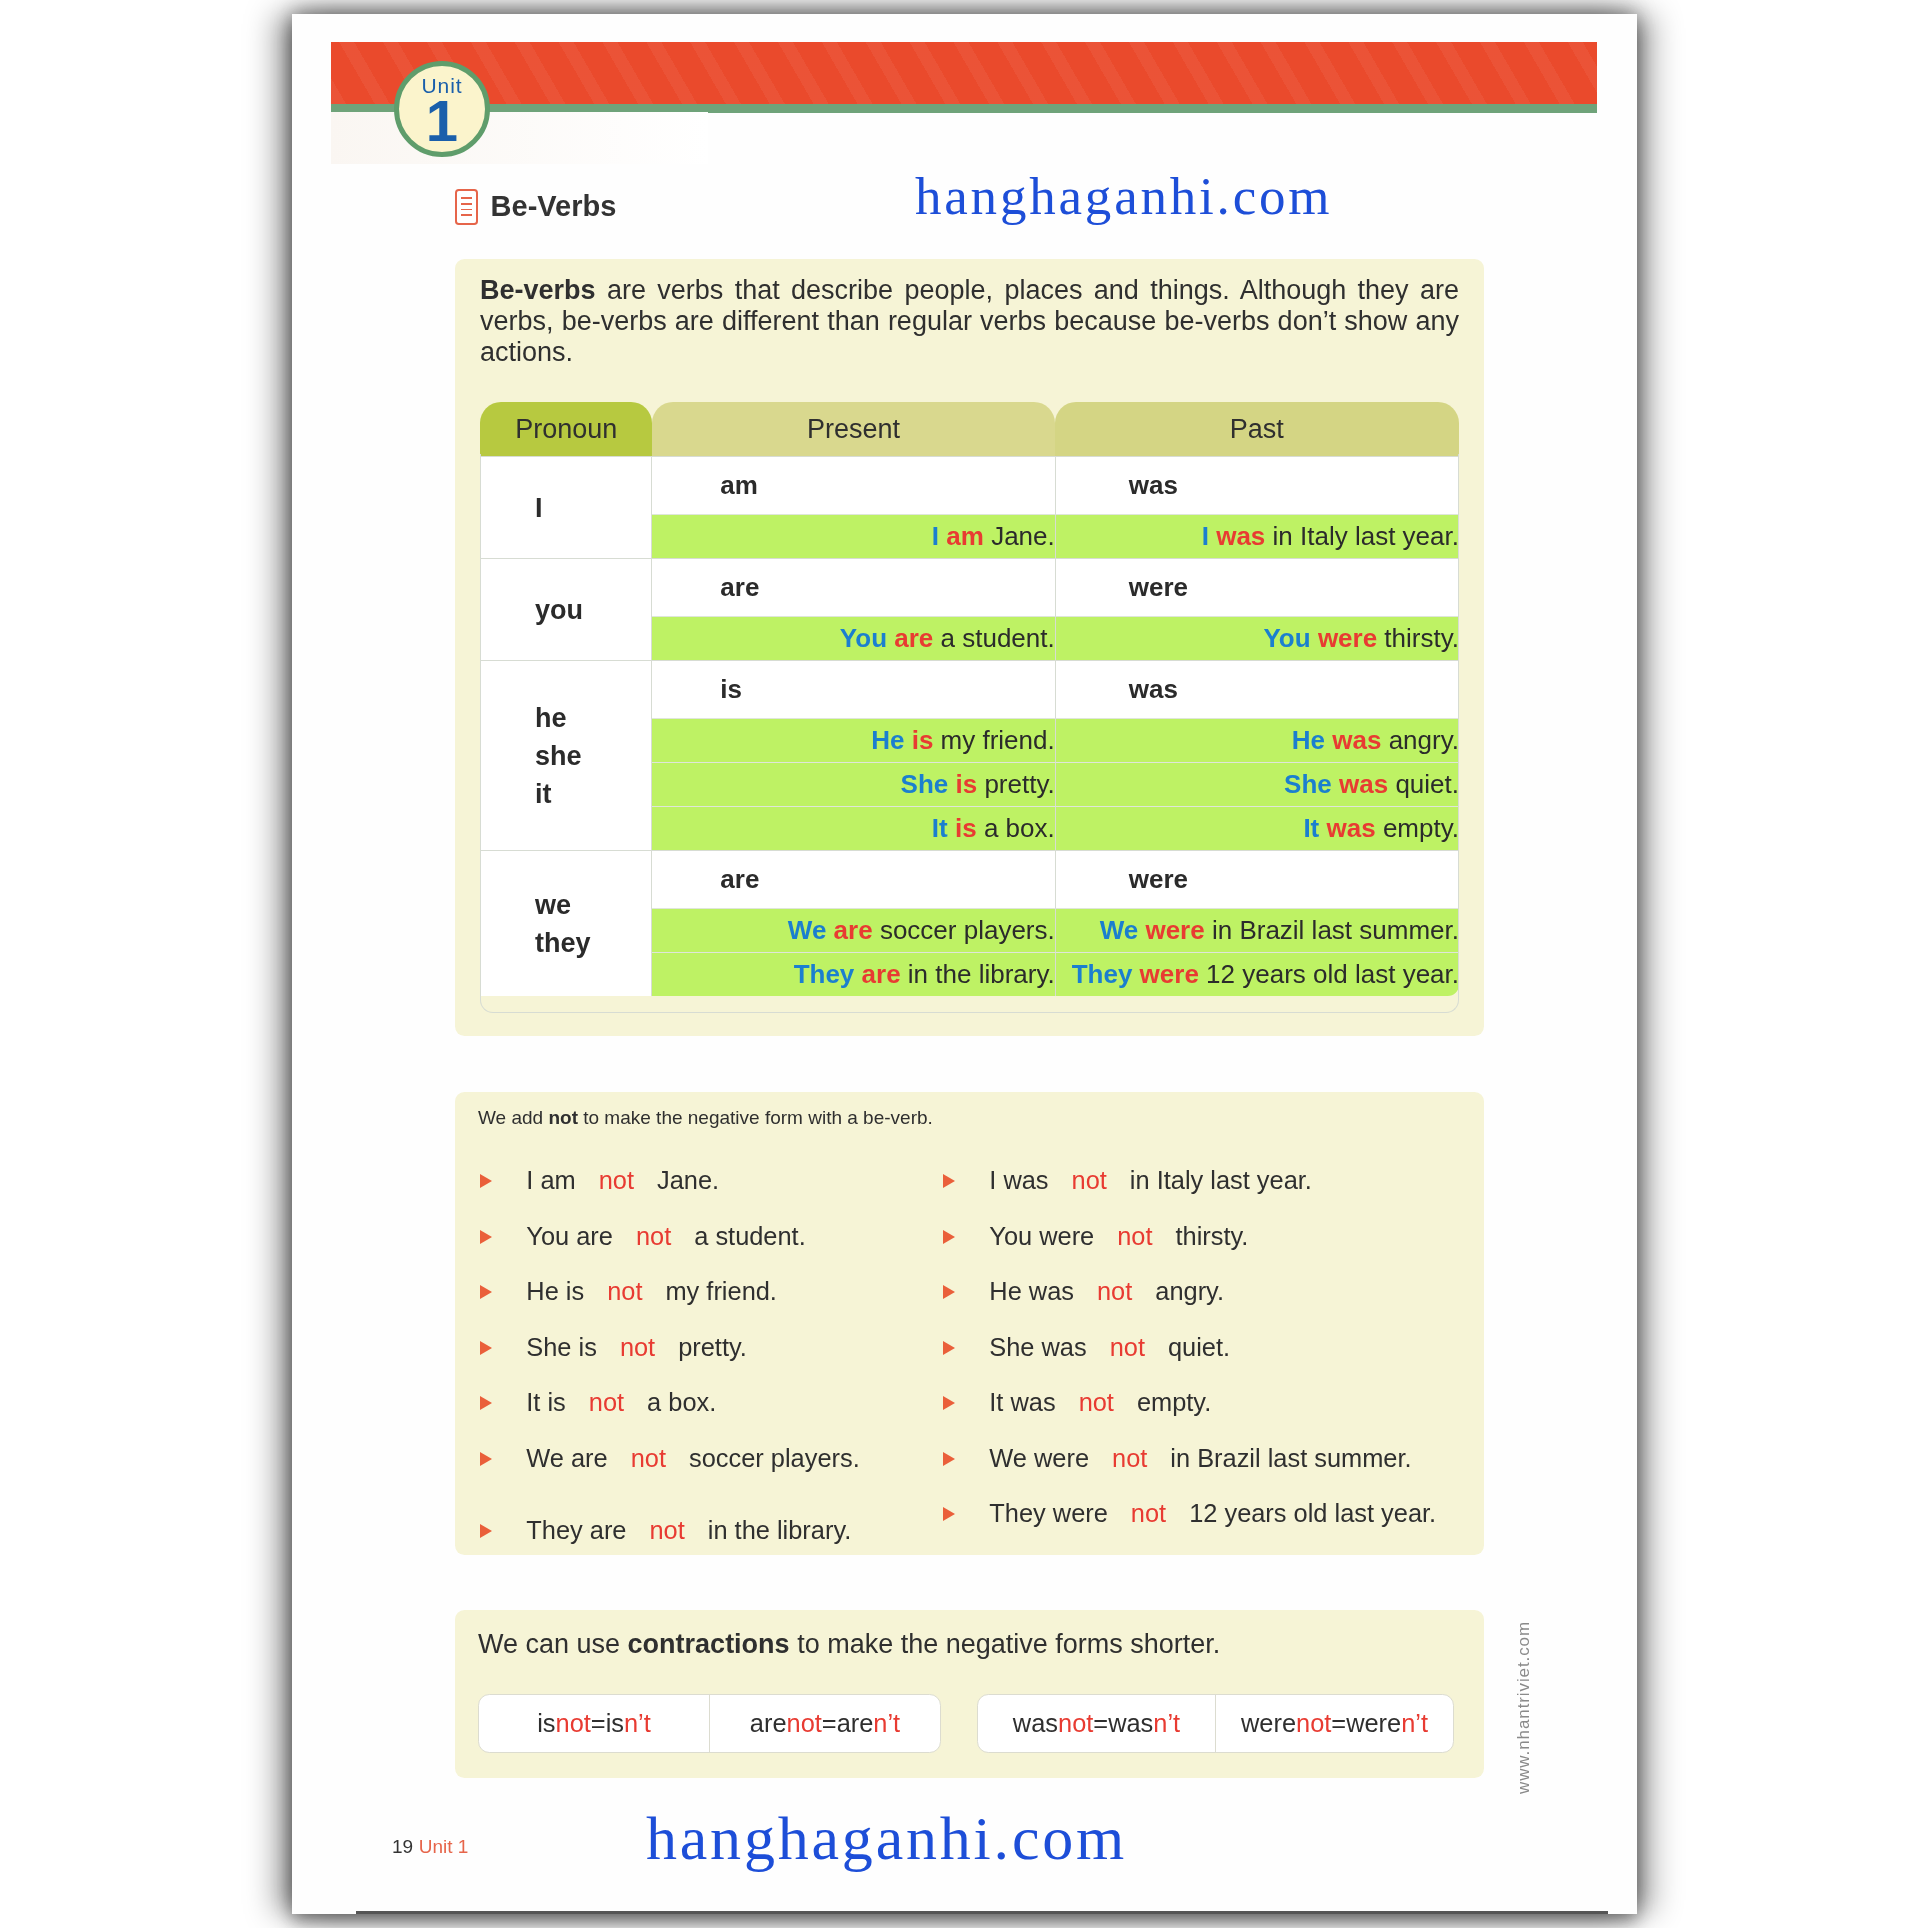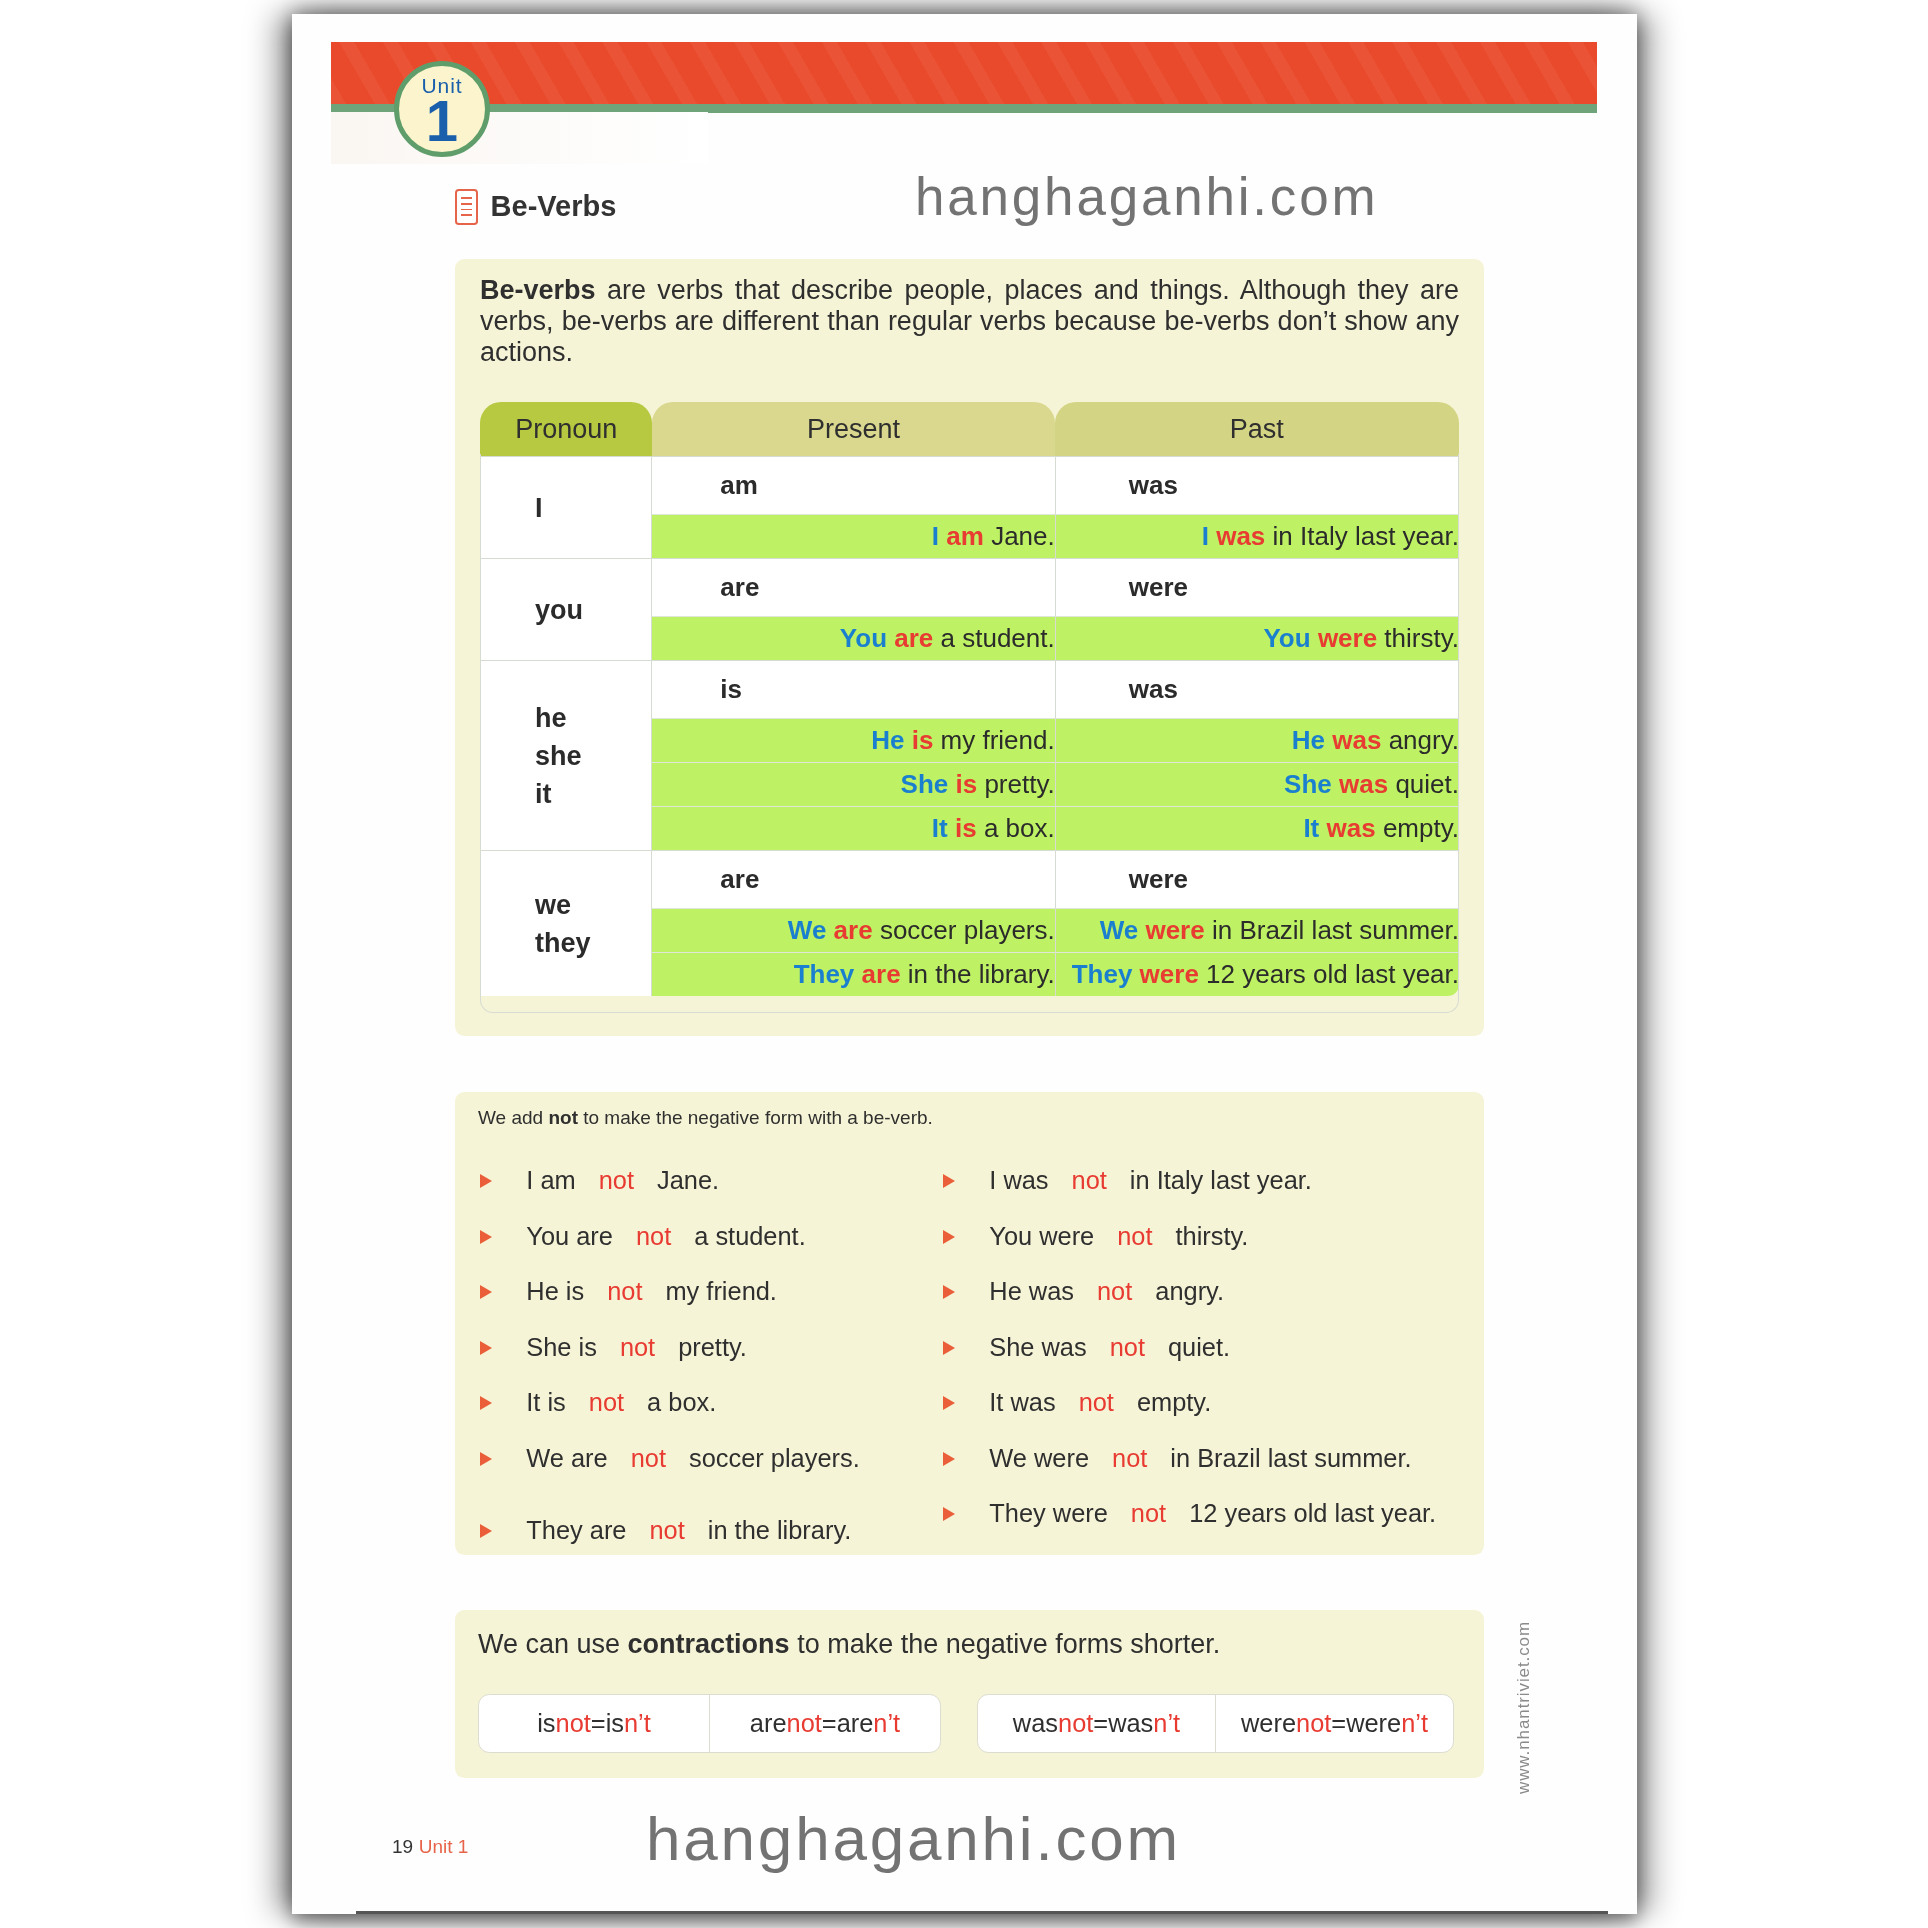--- a/index.html
+++ b/index.html
@@ -16,7 +16,7 @@
   .doc-icon{width:22.6px;height:36px;border:2.8px solid #e6654a;border-radius:3.8px;box-sizing:border-box;position:relative;margin-right:13px;background:#fff;}
   .doc-icon i{position:absolute;left:3.8px;right:3.8px;height:1.9px;background:#e6654a;}
   .title{font-size:29px;font-weight:bold;color:#333;}
-  .wm{position:absolute;font-family:Liberation Sans, sans-serif;color:#737373;letter-spacing:2.8px;}
+  .wm{position:absolute;font-family:Liberation Serif, serif;color:#1d4ed8;letter-spacing:2.8px;}
   .wm-top{left:915px;top:166px;font-size:53px;}
   .wm-bottom{left:646px;top:1803px;font-size:62px;}
   .box{position:absolute;left:455px;width:1029px;background:#f6f4d6;border-radius:9.4px;}

